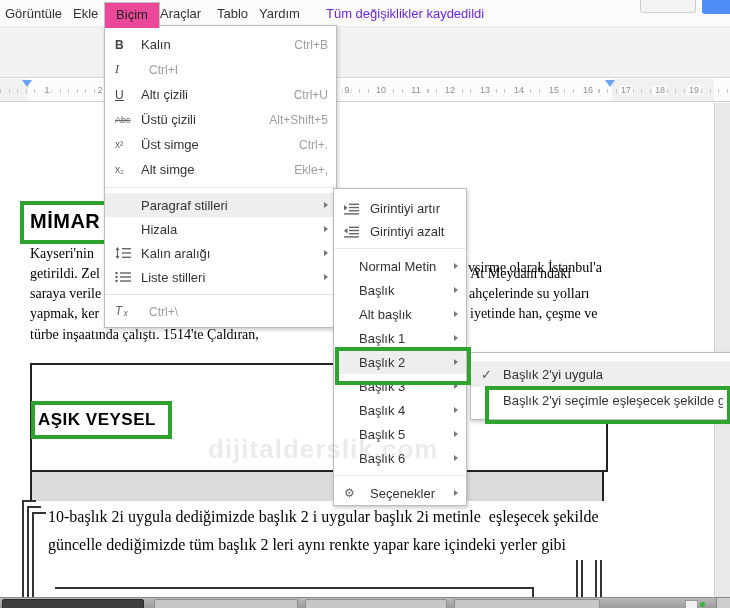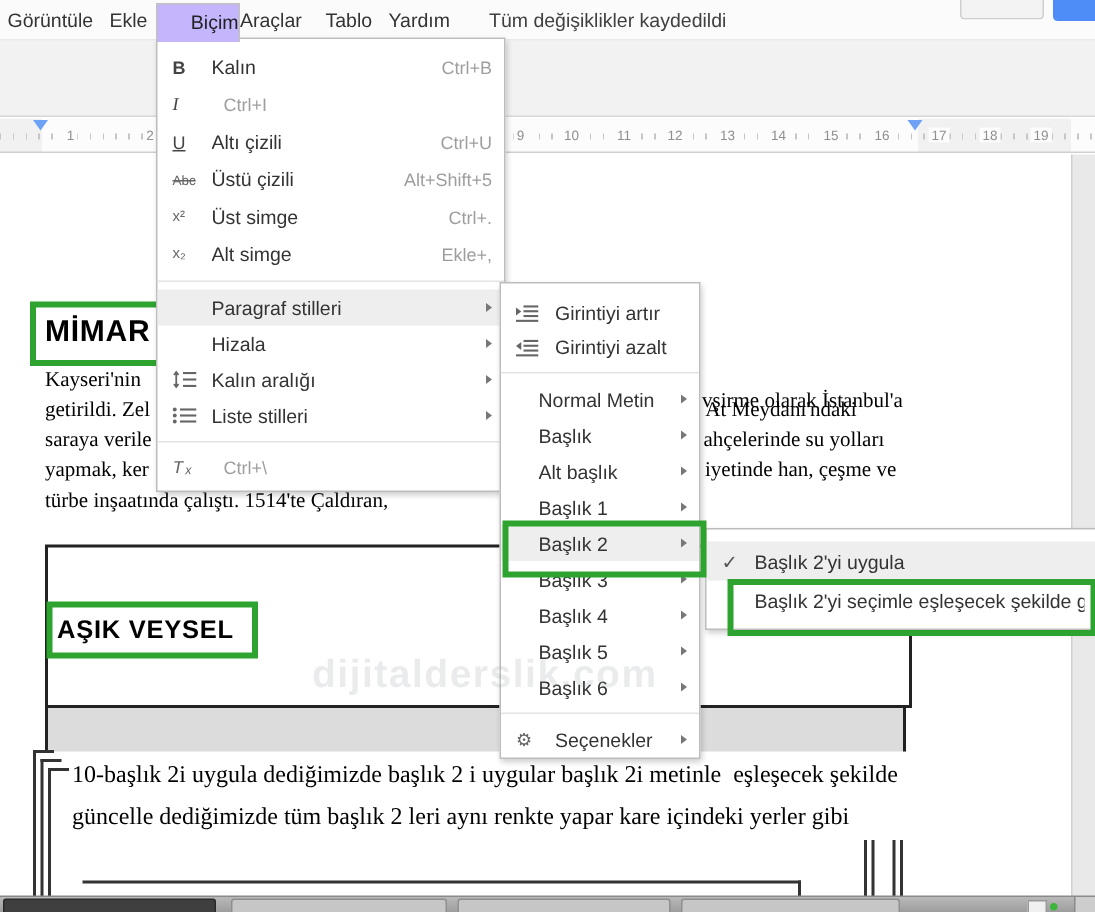--- a/index.html
+++ b/index.html
@@ -9,8 +9,8 @@
   .menubar{position:absolute;top:0;left:0;width:730px;height:26px;background:#fbfbfb;z-index:8}
   .mb{position:absolute;top:6px;font-size:13px;color:#333;white-space:nowrap}
   .status{color:#404040}
-  .bicimbox{position:absolute;left:104px;top:2px;width:54px;height:25px;background:#c4b5fd;
-            border:1px solid #c2c2c2;border-bottom:none;text-align:right;line-height:24px;
+  .bicimbox{position:absolute;left:104px;top:2px;width:54px;height:25px;background:#ec4899;
+            border:1px solid #c2c2c2;border-bottom:none;text-align:center;line-height:24px;
             font-size:13px;color:#222;z-index:12}
   .btn-frag-gray{position:absolute;left:640px;top:0;width:54px;height:12px;background:#f3f3f3;
             border:1px solid #cfcfcf;border-top:none;border-radius:0 0 3px 3px;z-index:9}

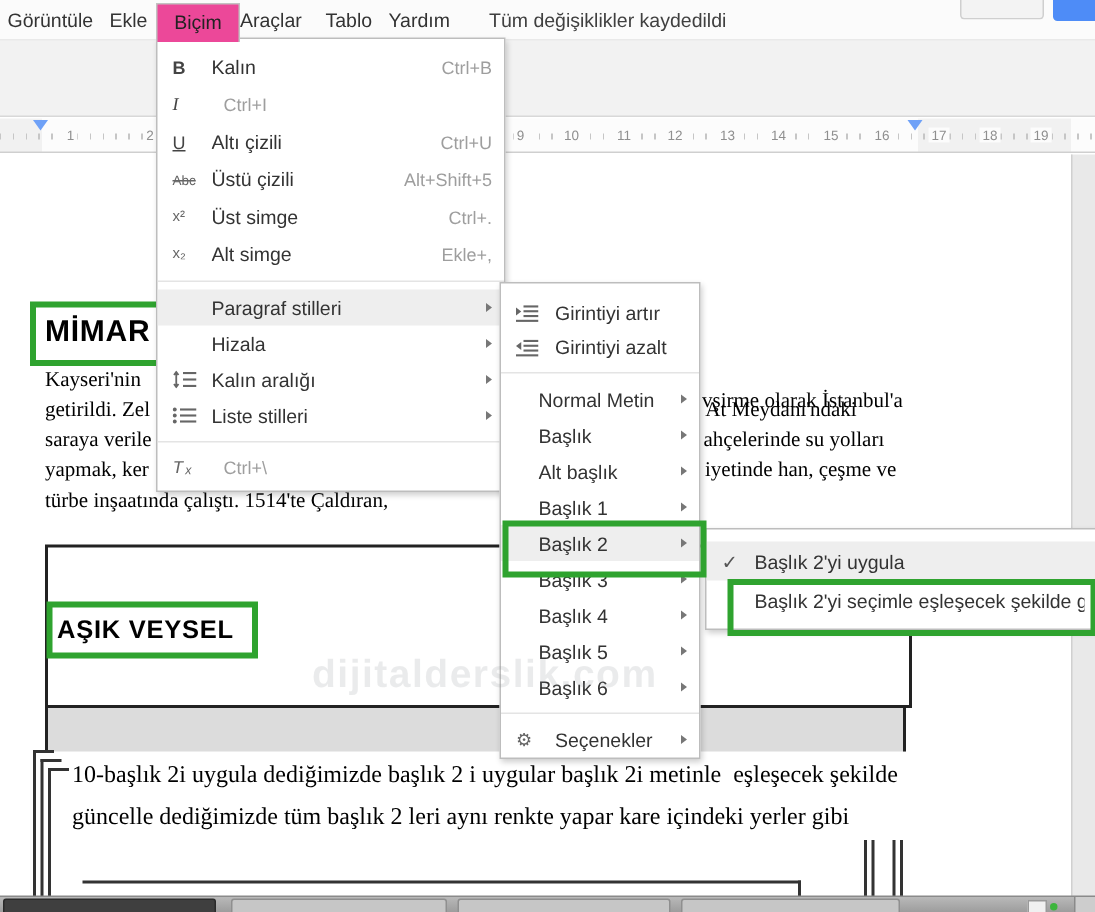--- a/index.html
+++ b/index.html
@@ -8,7 +8,7 @@
   
   .menubar{position:absolute;top:0;left:0;width:730px;height:26px;background:#fbfbfb;z-index:8}
   .mb{position:absolute;top:6px;font-size:13px;color:#333;white-space:nowrap}
-  .status{color:#404040}
+  .status{color:#6d28d9}
   .bicimbox{position:absolute;left:104px;top:2px;width:54px;height:25px;background:#ec4899;
             border:1px solid #c2c2c2;border-bottom:none;text-align:center;line-height:24px;
             font-size:13px;color:#222;z-index:12}

